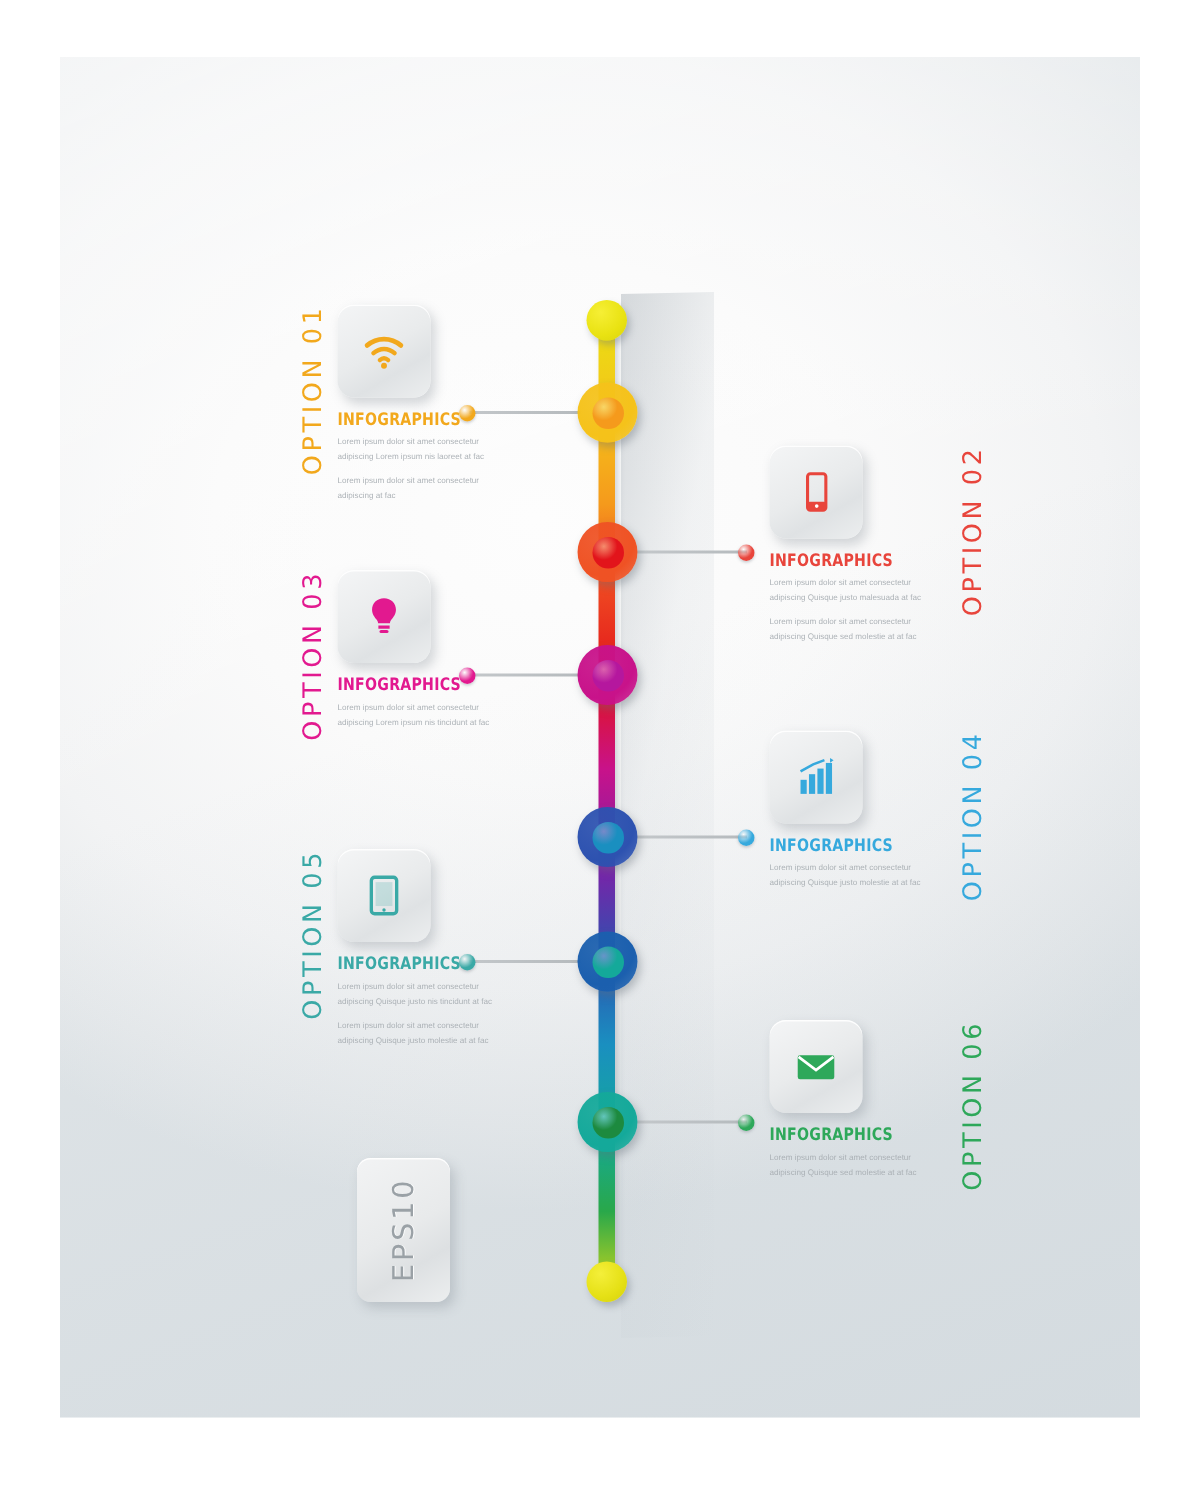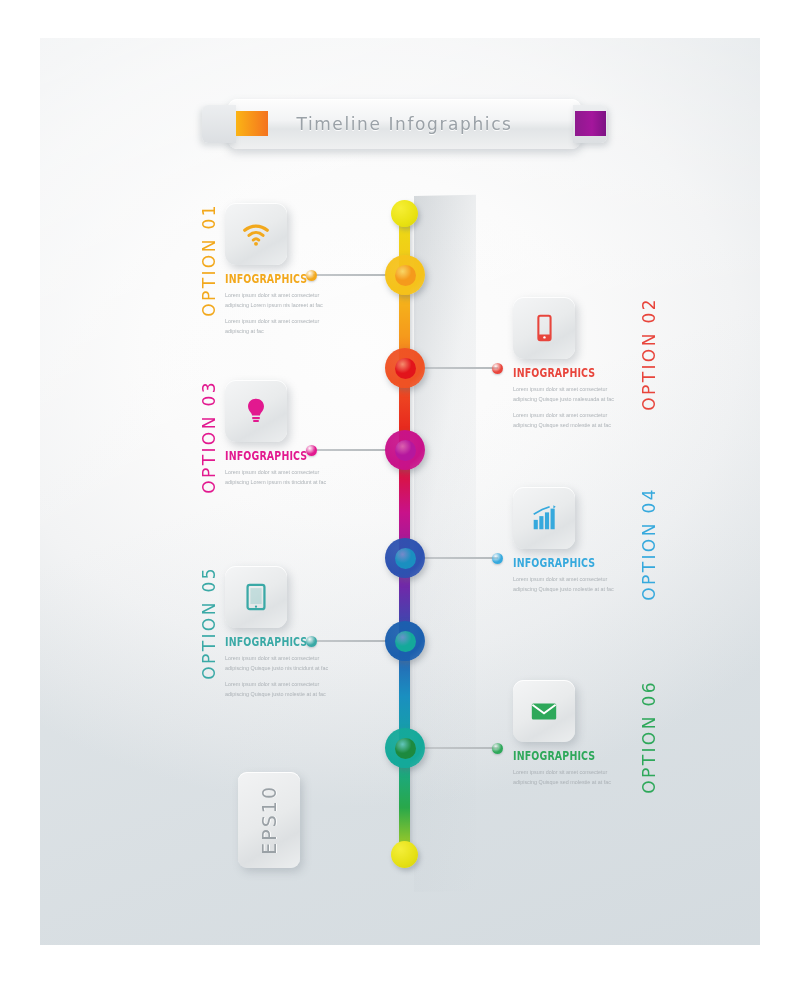--- a/index.html
+++ b/index.html
@@ -204,15 +204,6 @@
 <div id="page">
   <div class="canvas"></div>
 
-  <div class="titlebar">
-    <div class="tb-ear l"></div>
-    <div class="tb-ear"></div>
-    <div class="tb-chip left"></div>
-    <div class="tb-chip right"></div>
-    <div class="tb-inner">
-      <div class="title-text">Timeline Infographics</div>
-    </div>
-  </div>
 
   <div class="tl-shadowpanel"></div>
   <div class="spine"></div>

